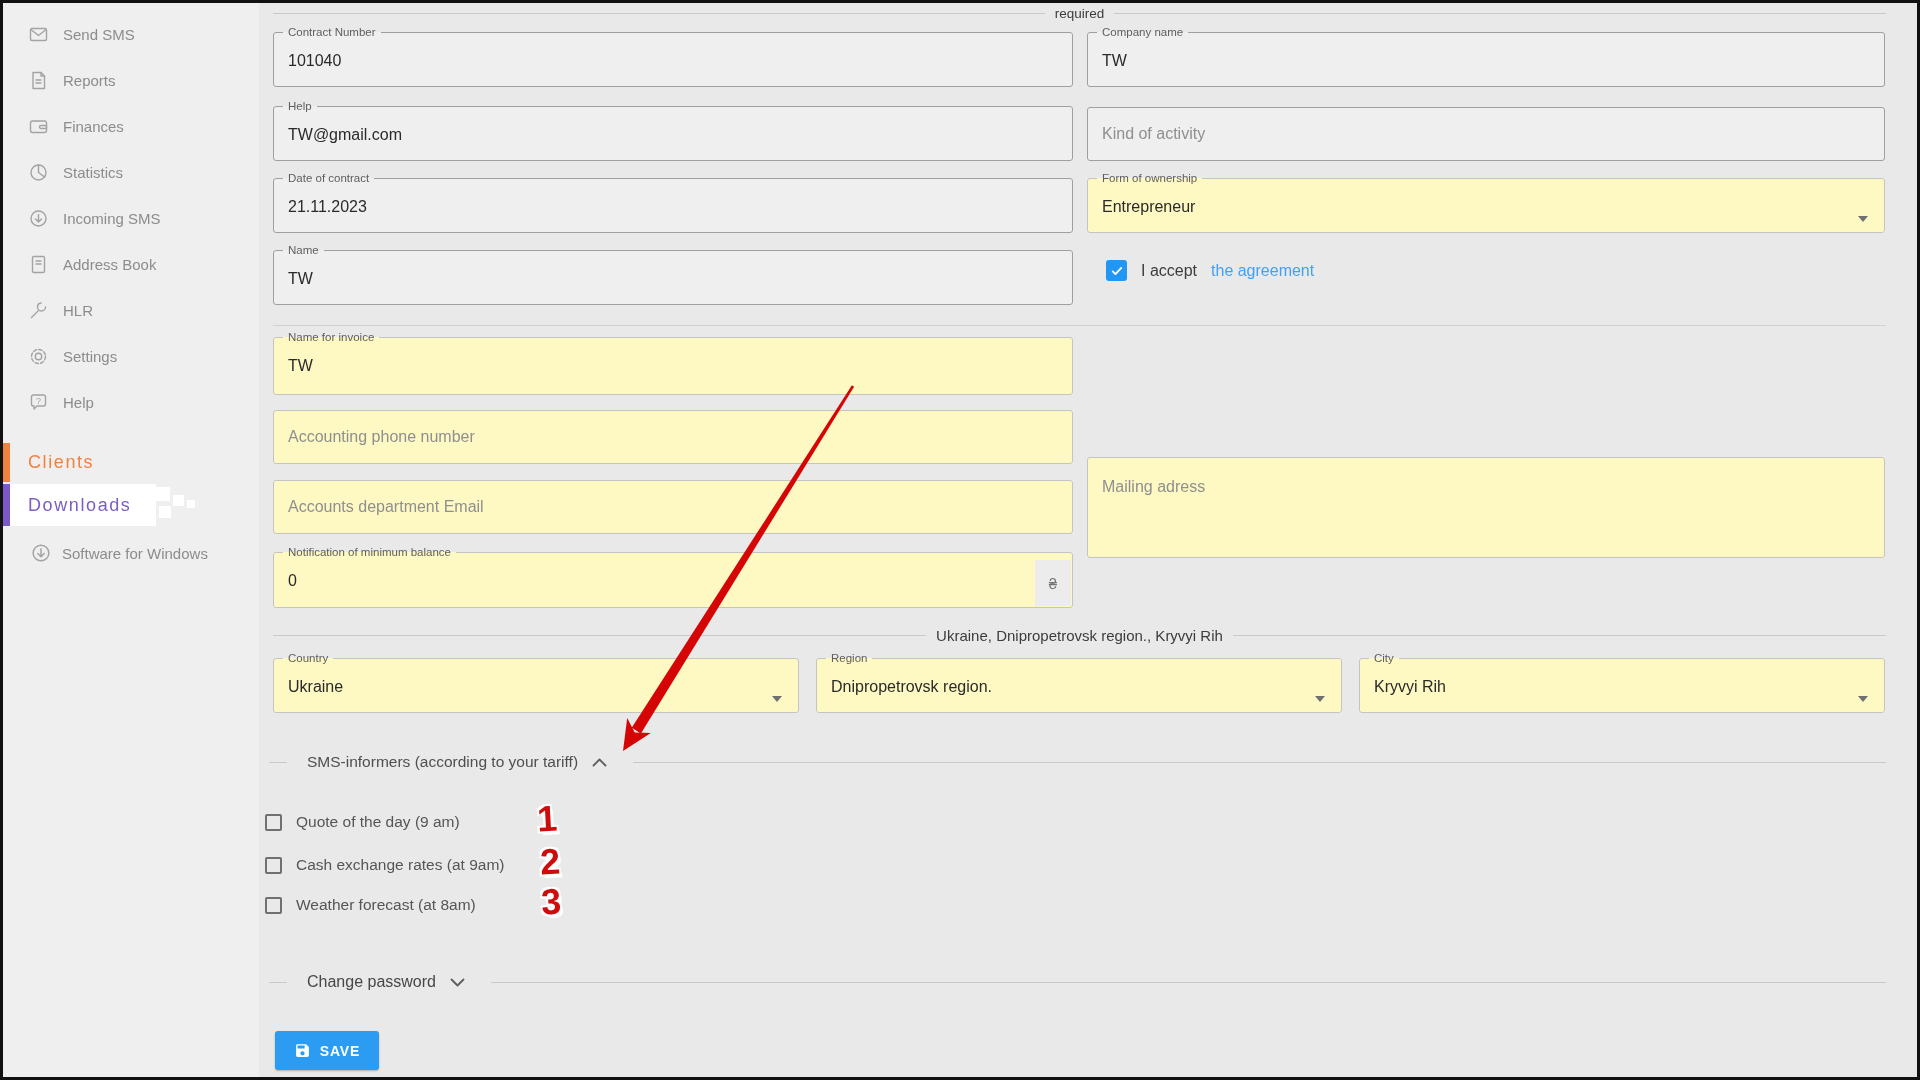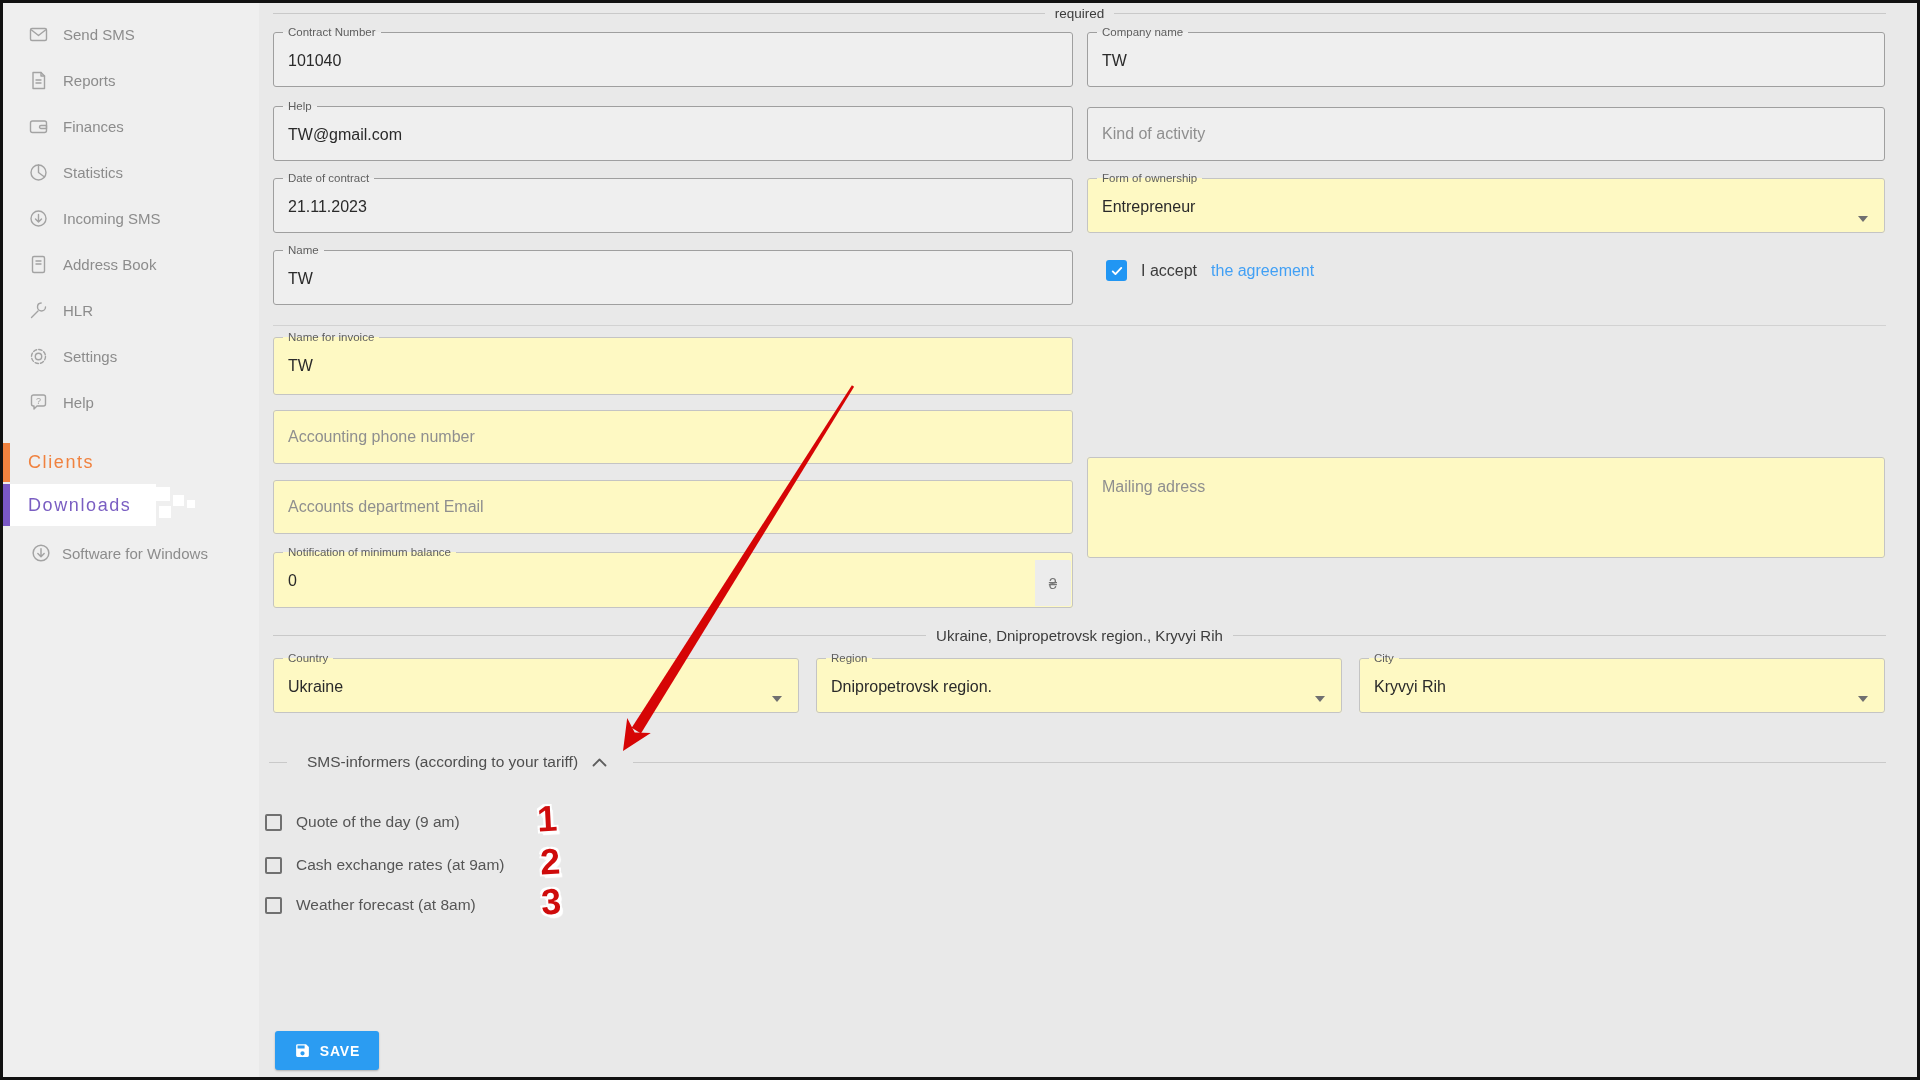--- a/index.html
+++ b/index.html
@@ -281,6 +281,16 @@
   <div class="num" style="left:547px;top:859px;">2</div>
   <div class="num" style="left:548px;top:899px;">3</div>
 
+  <div class="acc cp" style="top:968px;">
+    <span class="dash"></span>
+    <span>Change password</span>
+    <span class="chev">
+        <svg width="15" height="9" viewBox="0 0 15 9">
+          <path d="M1.5 1.5l6 6 6-6" stroke="#5e5e5e" stroke-width="1.8" fill="none" stroke-linecap="round" stroke-linejoin="round"></path>
+        </svg>
+      </span>
+    <span class="fill"></span>
+  </div>
 
   <button class="save">
     <svg width="17" height="17" viewBox="0 0 24 24">

